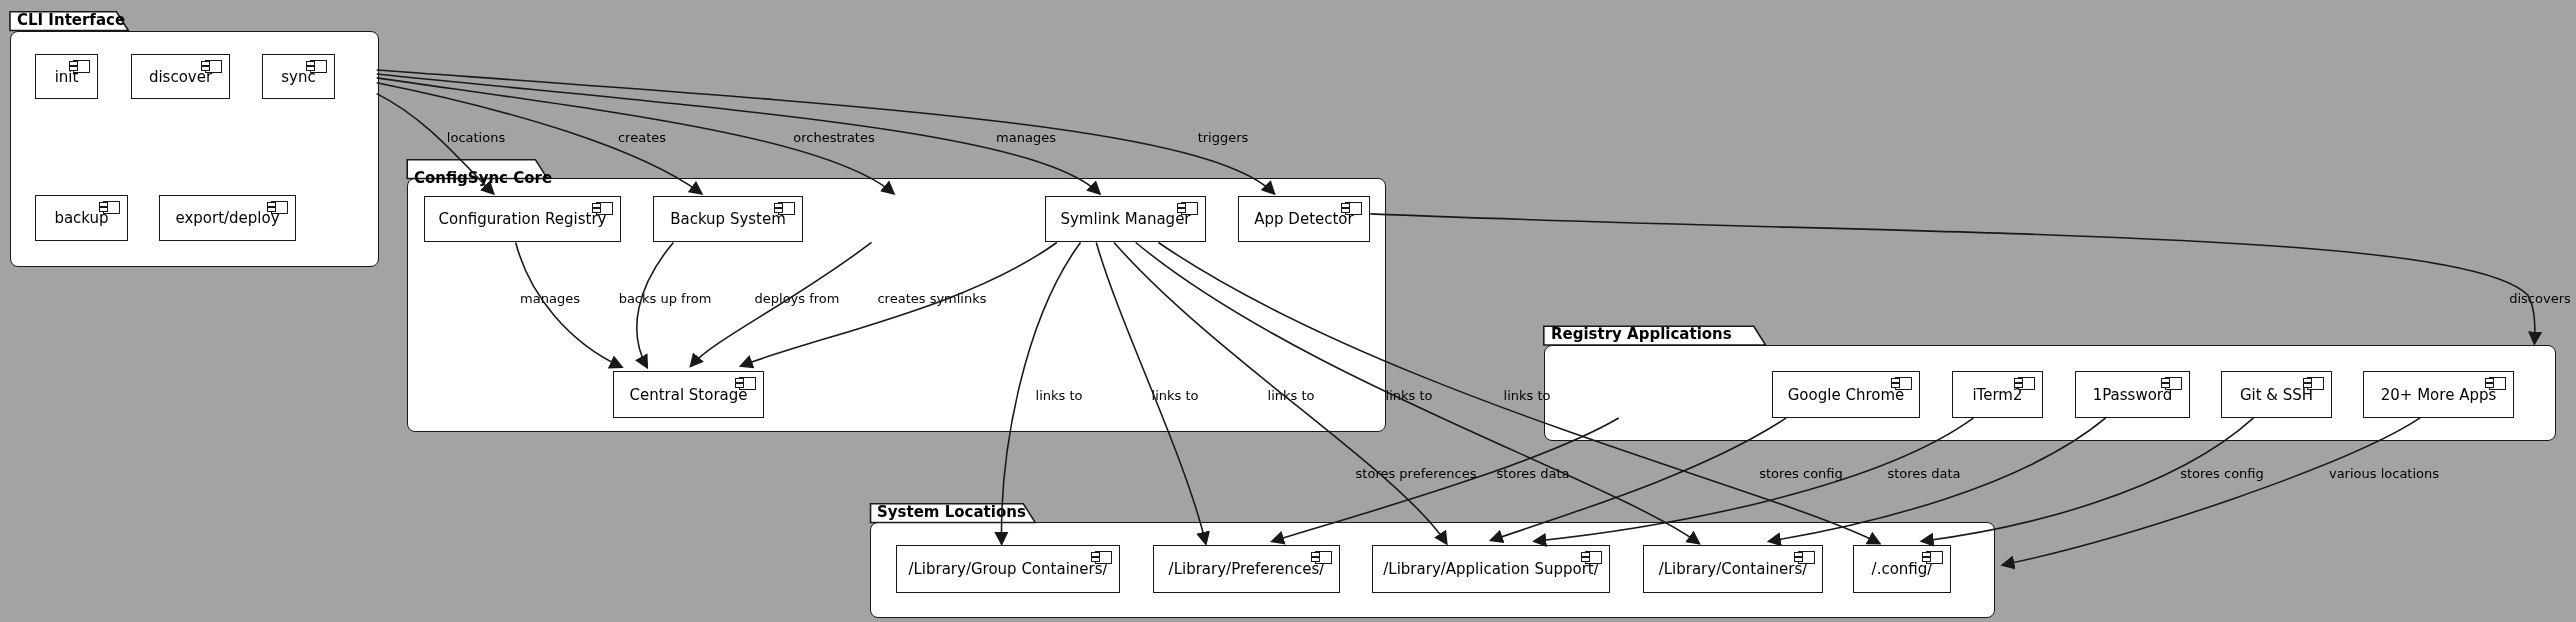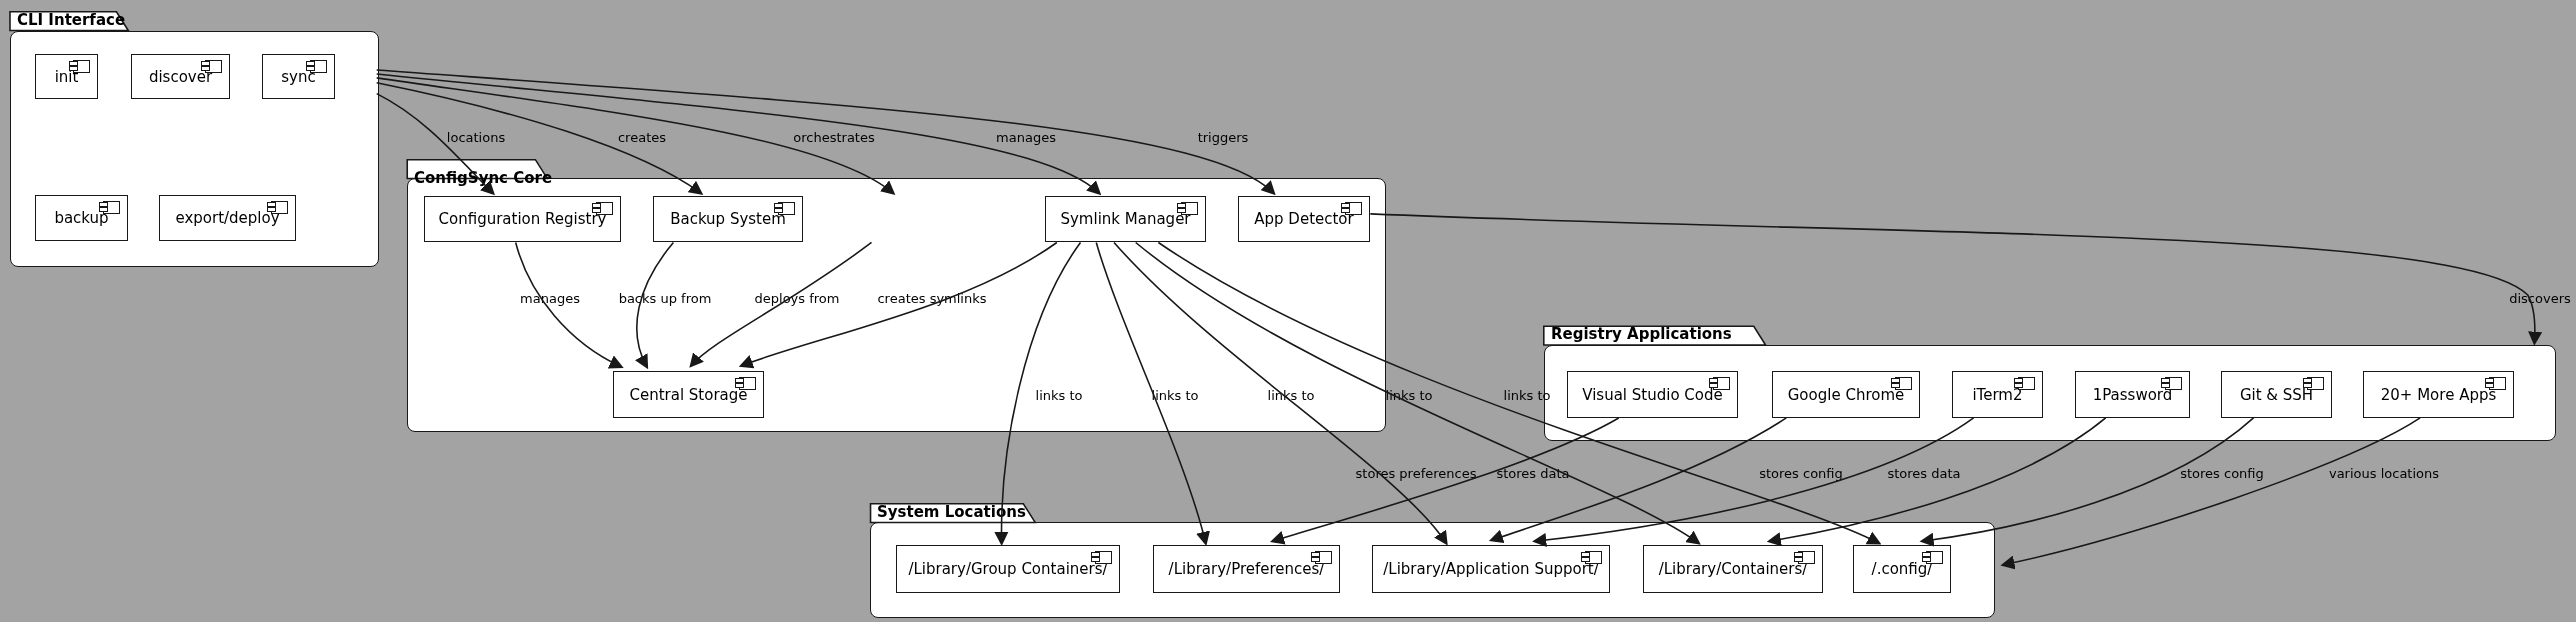--- a/index.html
+++ b/index.html
@@ -136,13 +136,6 @@
     <span class="lbl">Central Storage</span>
   </div>
 
-  <div class="comp" style="left:1567px;top:371px;width:169px;height:45px">
-    <span class="uml-icon">
-        <i class="t1"></i>
-        <i class="t2"></i>
-      </span>
-    <span class="lbl">Visual Studio Code</span>
-  </div>
   <div class="comp" style="left:1772px;top:371px;width:146px;height:45px">
     <span class="uml-icon">
         <i class="t1"></i>

